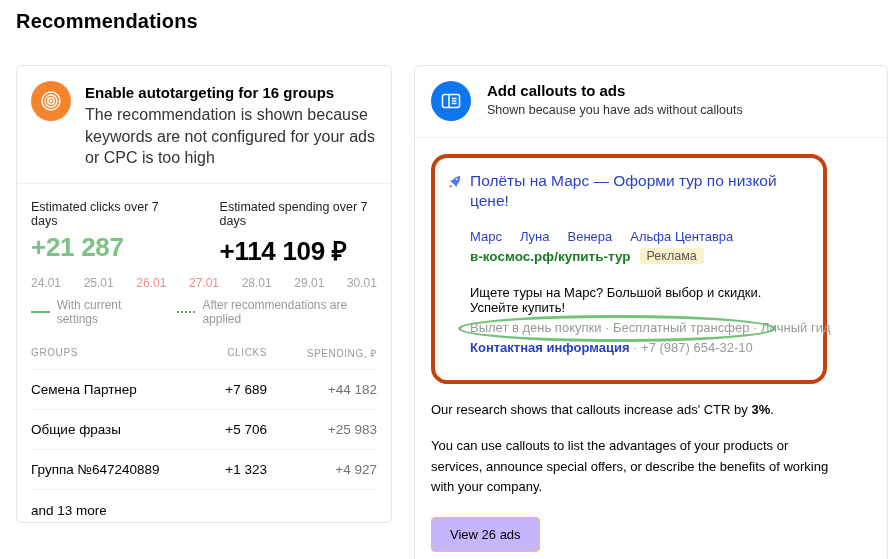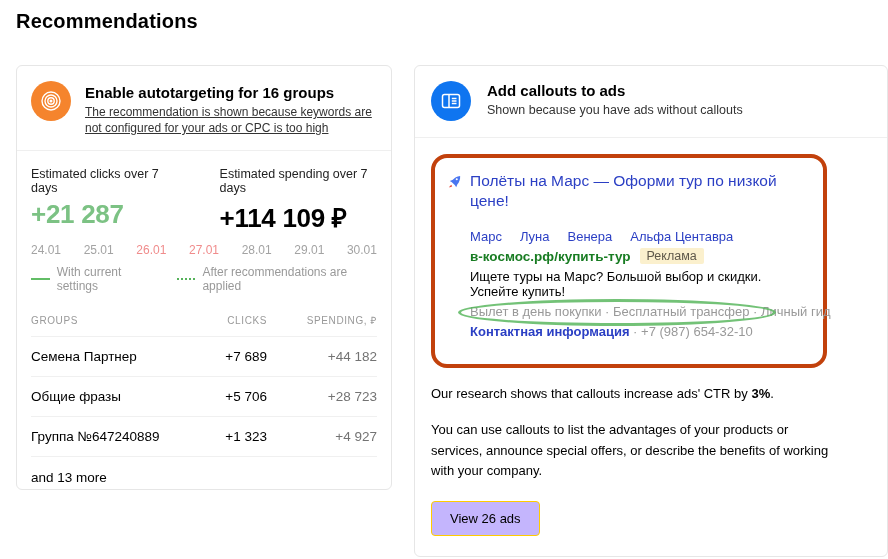--- a/index.html
+++ b/index.html
@@ -22,7 +22,7 @@
   .icon-orange { background:#f5842d; }
   .icon-blue { background:#0f75f0; }
   .card-head h2 { font-size:15px; font-weight:700; margin:3px 0 3px; }
-  .card-desc { font-size:12px; color:#333; line-height:1.35; max-width:348px;text-decoration:underline; }
+  .card-desc { font-size:16px; color:#333; line-height:1.35; max-width:348px; }
   .divider { border-top:1px solid #efefef; }
 
   

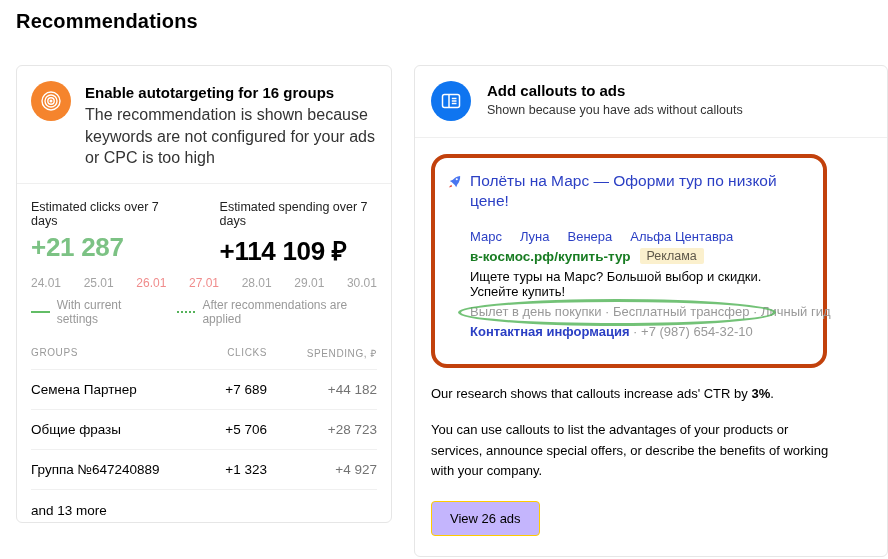--- a/index.html
+++ b/index.html
@@ -70,7 +70,7 @@
   .ad-urlrow { display:flex; align-items:center; gap:9px; margin-top:4px; }
   .ad-url { color:#187c22; font-weight:700; font-size:13.5px; }
   .ad-badge { background:#fbf0cd; color:#5f584a; font-size:12.5px; padding:1px 7px; border-radius:2px; }
-  .ad-text { font-size:13px; margin-top:5px; color:#000; }
+  .ad-text { font-size:13px; margin-top:21px; color:#000; }
   .ad-callouts { font-size:13px; color:#999; margin-top:5px; position:relative; width:max-content; }
   .ad-contact { font-size:13px; margin-top:5px; color:#999; }
   .ad-contact a { color:#2b3fc4; font-weight:700; text-decoration:none; }

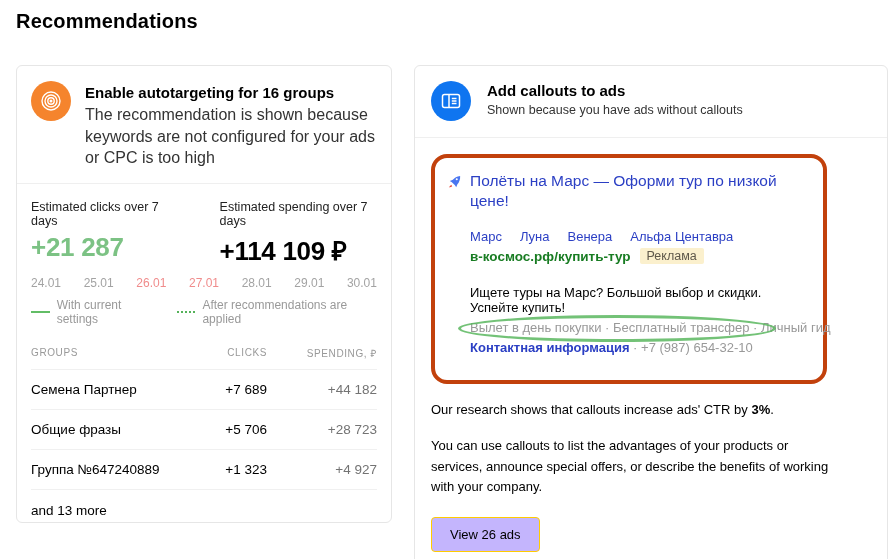--- a/index.html
+++ b/index.html
@@ -151,7 +151,7 @@
         <div class="trow">
           <div class="tc-group">Общие фразы</div>
           <div class="tc-clicks">+5 706</div>
-          <div class="tc-spend">+28 723</div>
+          <div class="tc-spend">+25 983</div>
         </div>
         <div class="trow">
           <div class="tc-group">Группа №647240889</div>

